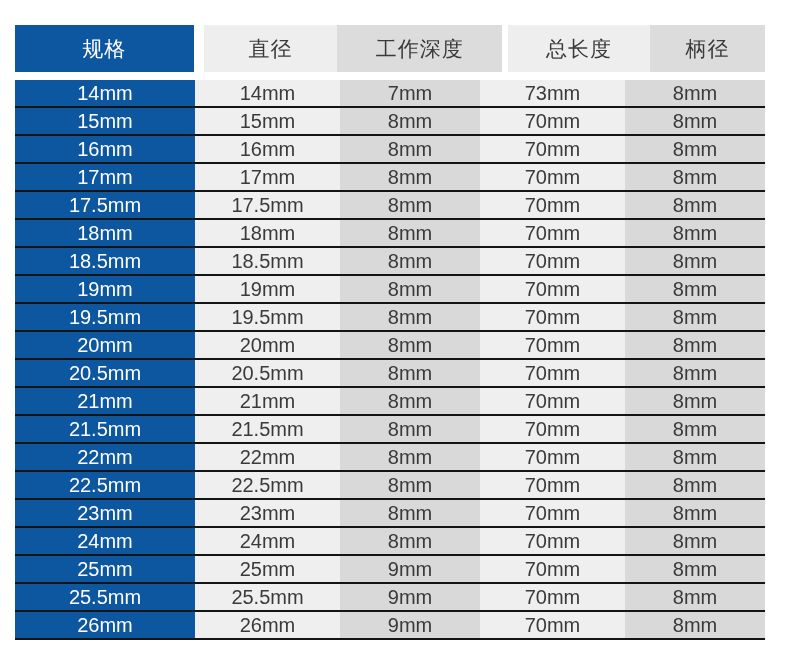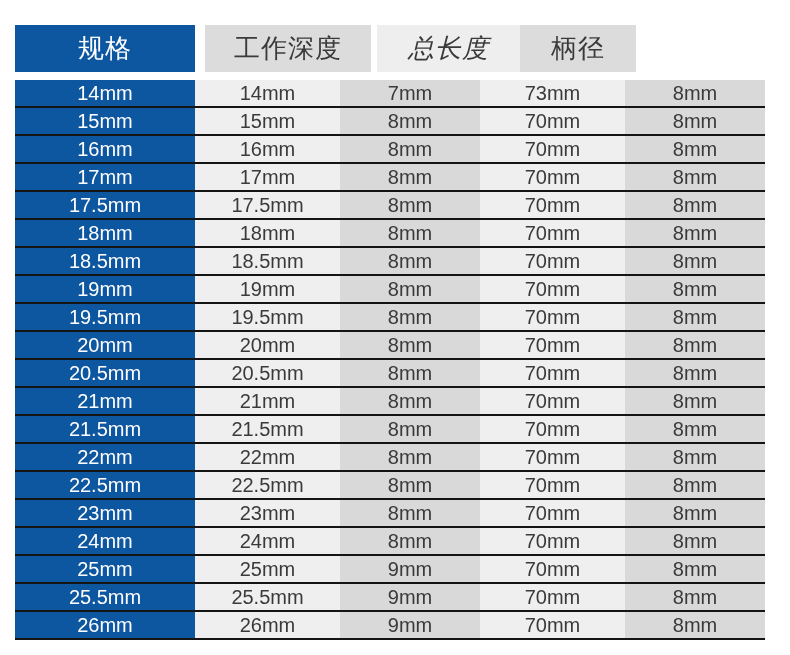--- a/index.html
+++ b/index.html
@@ -14,7 +14,7 @@
   .header-row { display: flex; height: 47px; margin-bottom: 8px; }
   .h-cell {
     display: flex; align-items: center; justify-content: center;
-    font-size: 26px; color: var(--text-dark); letter-spacing: 1px;
+    font-size: 21px; color: var(--text-dark); letter-spacing: 1px;
   }
   .h-spec   { width: 180px; background: var(--accent-blue); color: var(--text-light); }
   .h-gap1   { width: 10px; background: #fff; }

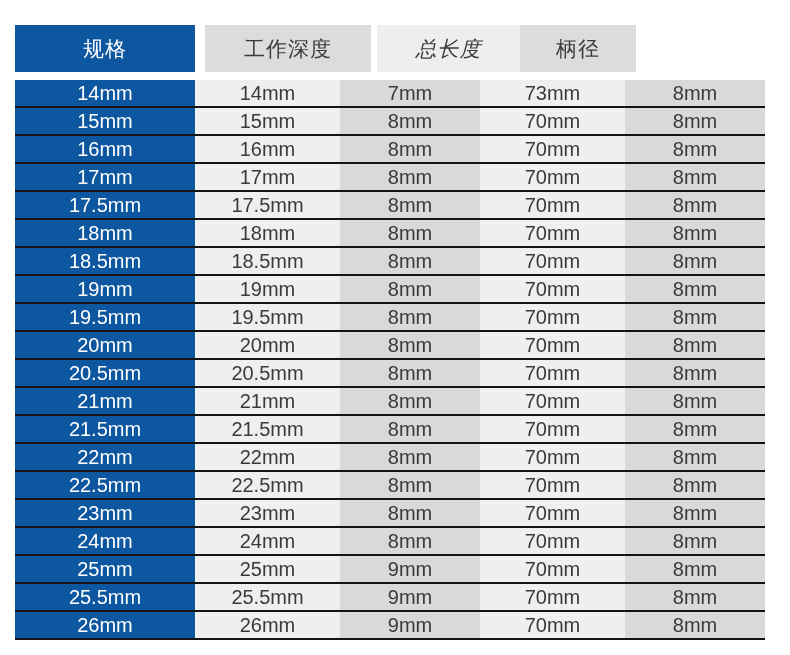--- a/index.html
+++ b/index.html
@@ -44,6 +44,7 @@
     <div class="header-row">
       <div class="h-cell h-spec">规格</div>
       <div class="h-gap1"></div>
+      <div class="h-cell h-diam">直径</div>
       <div class="h-cell h-depth">工作深度</div>
       <div class="h-gap2"></div>
       <div class="h-cell h-length">总长度</div>

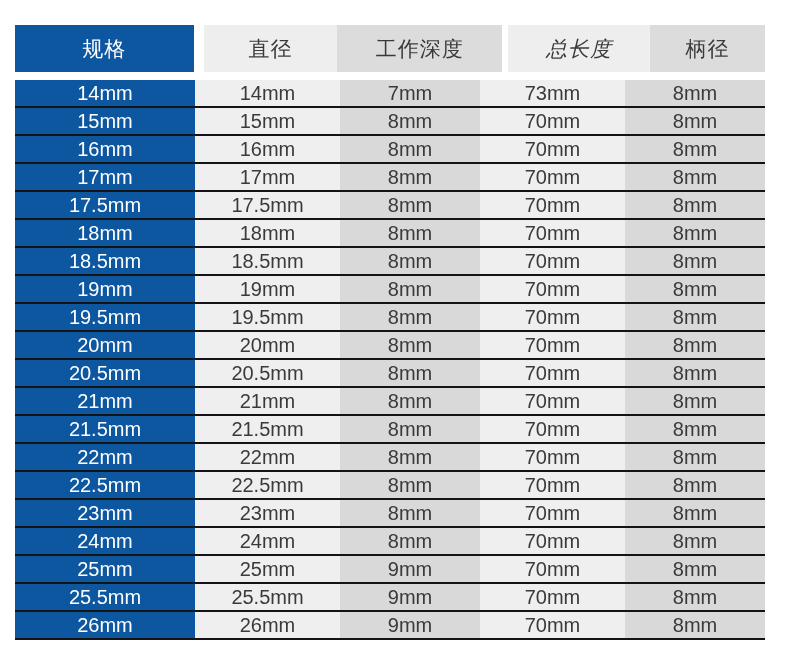--- a/index.html
+++ b/index.html
@@ -21,7 +21,7 @@
   .h-diam   { width: 135px; background: var(--header-light); }
   .h-depth  { width: 166px; background: var(--header-dark); }
   .h-gap2   { width: 6px; background: #fff; }
-  .h-length { width: 143px; background: var(--header-light); font-style: italic; }
+  .h-length { width: 143px; background: var(--header-light); }
   .h-shank  { width: 116px; background: var(--header-dark); }
 
   .row { display: flex; height: 28px; border-bottom: 2px solid var(--row-line); }

